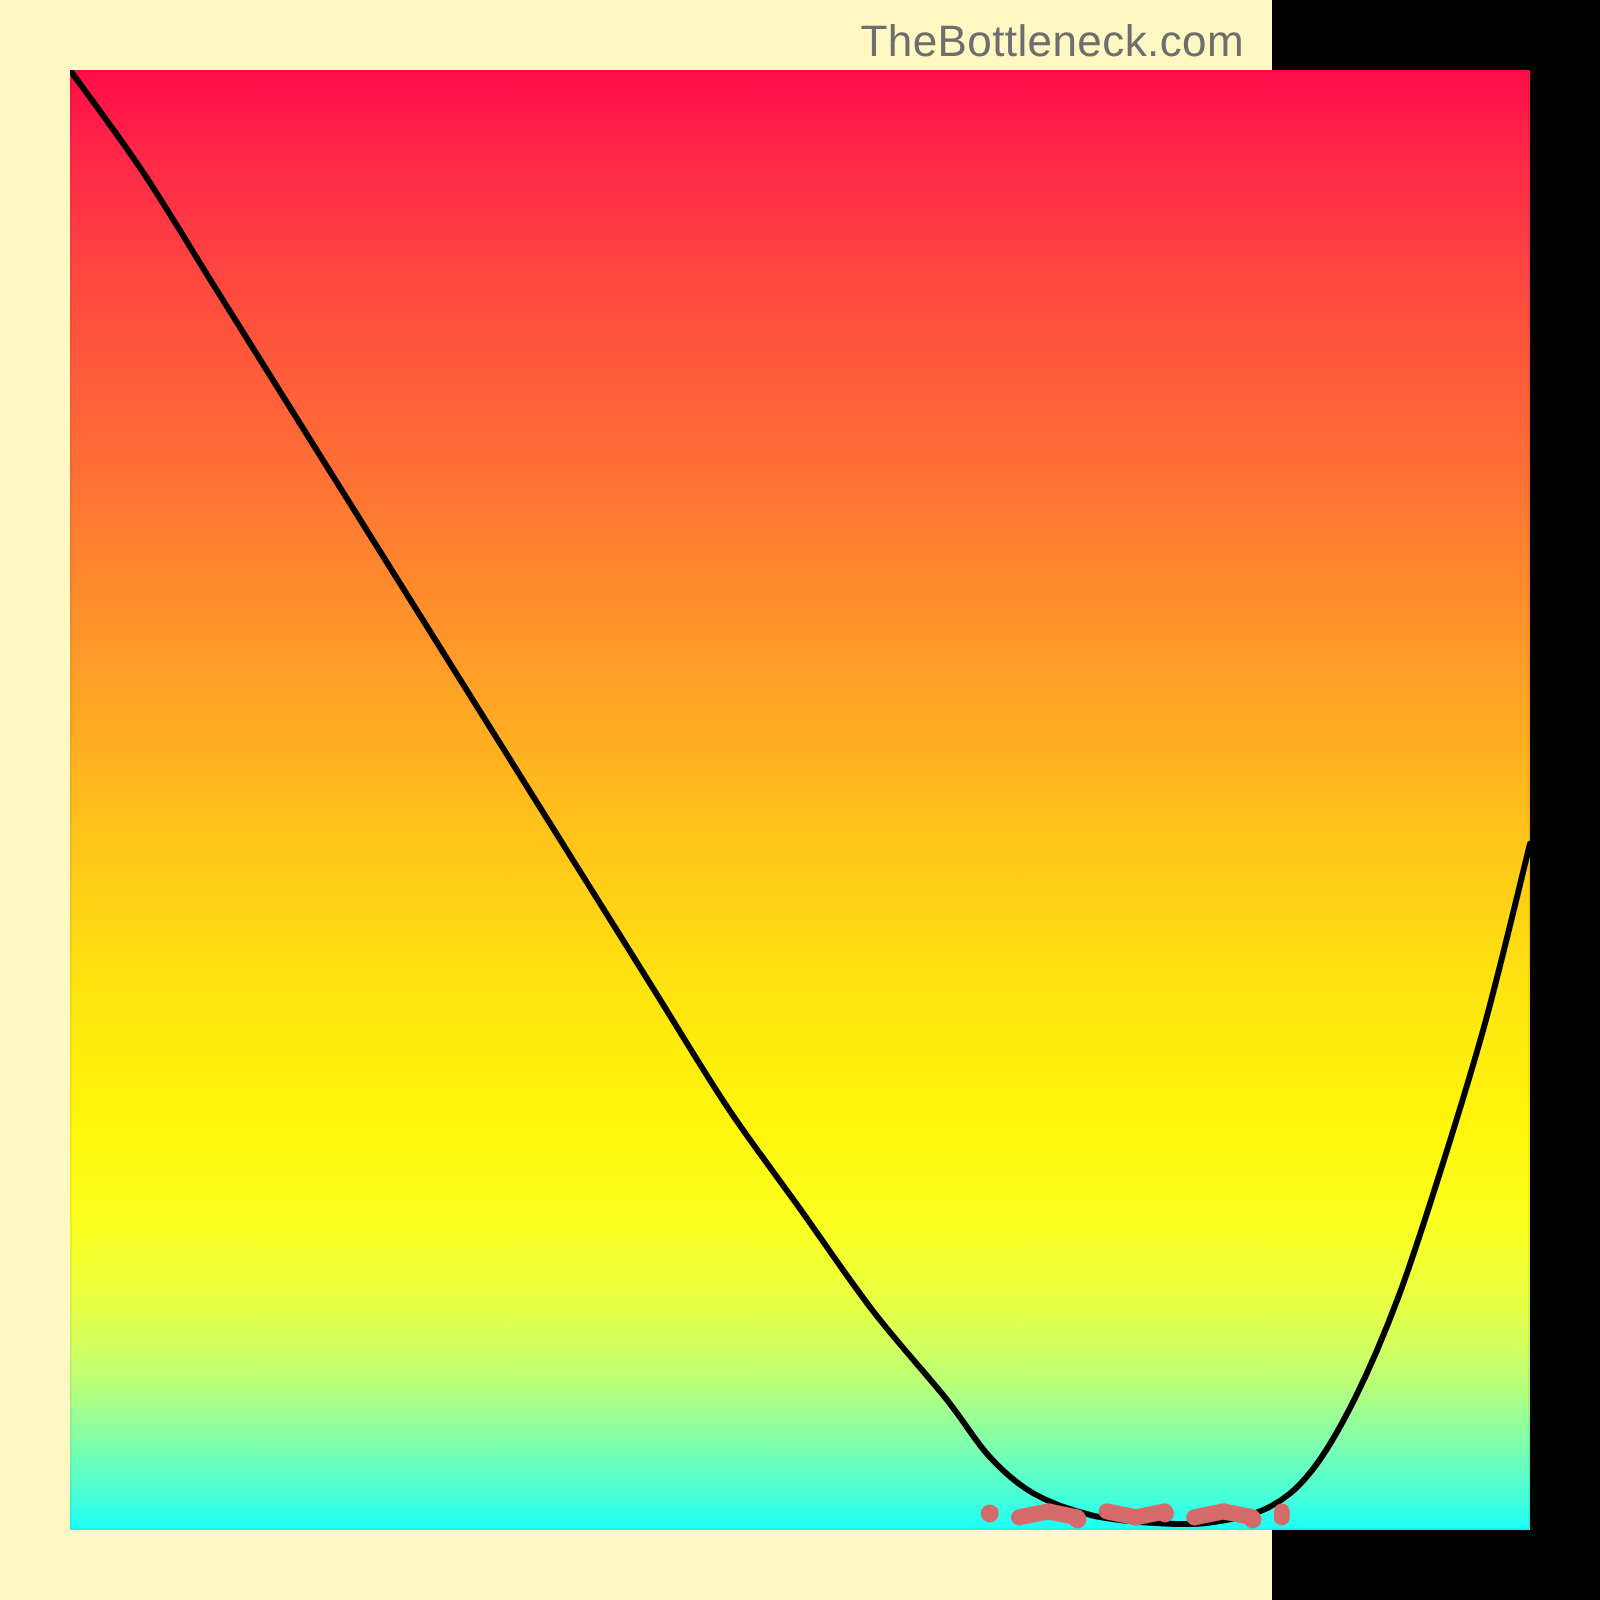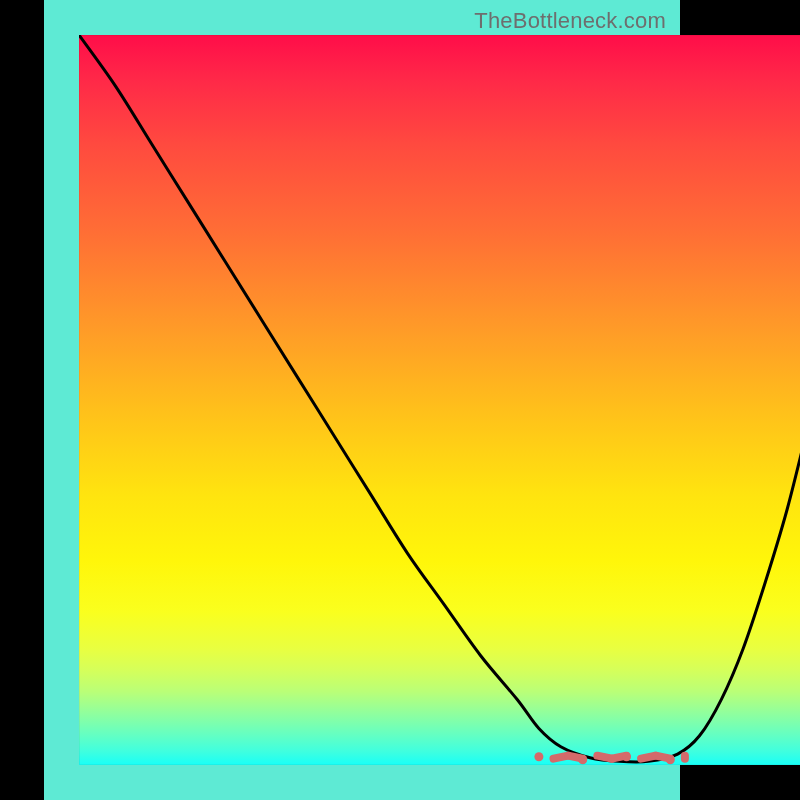--- a/index.html
+++ b/index.html
@@ -16,8 +16,7 @@
     top: 0;
     width: 636px;
     height: 800px;
-    background: #5eead4;
-    margin-left: 44px;
+    background: #fef9c3;
   }
   
   .plot {

